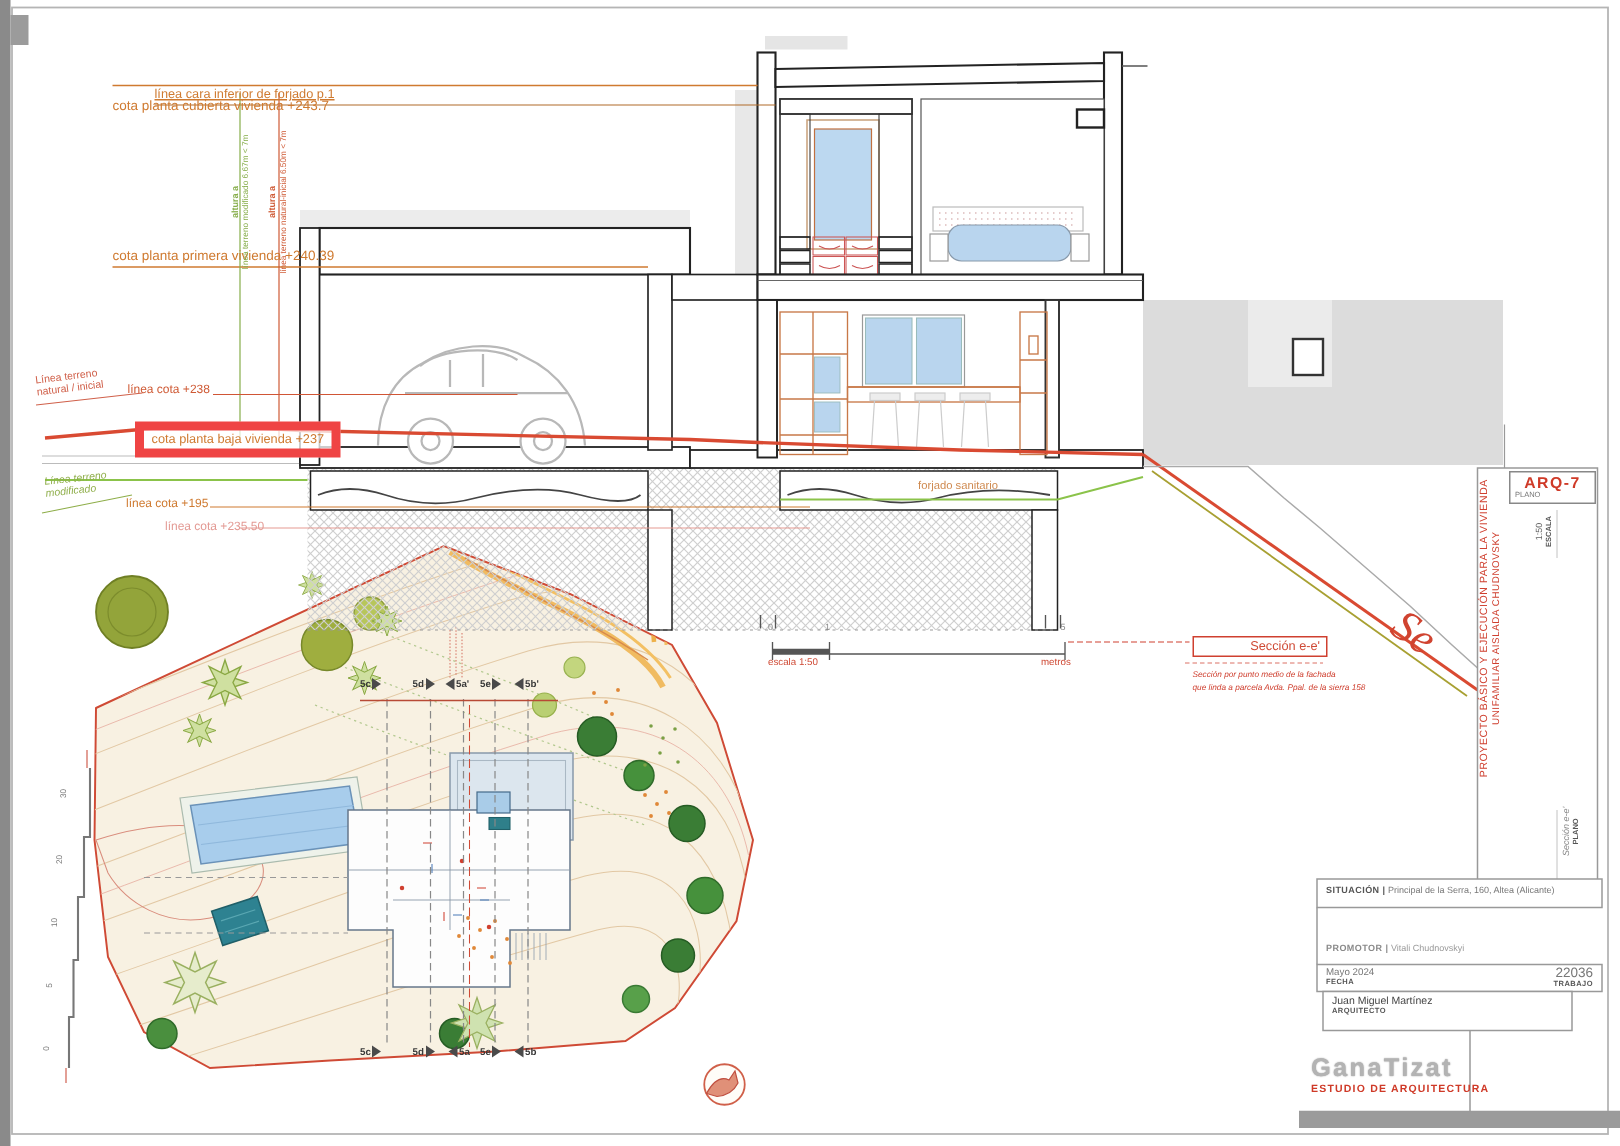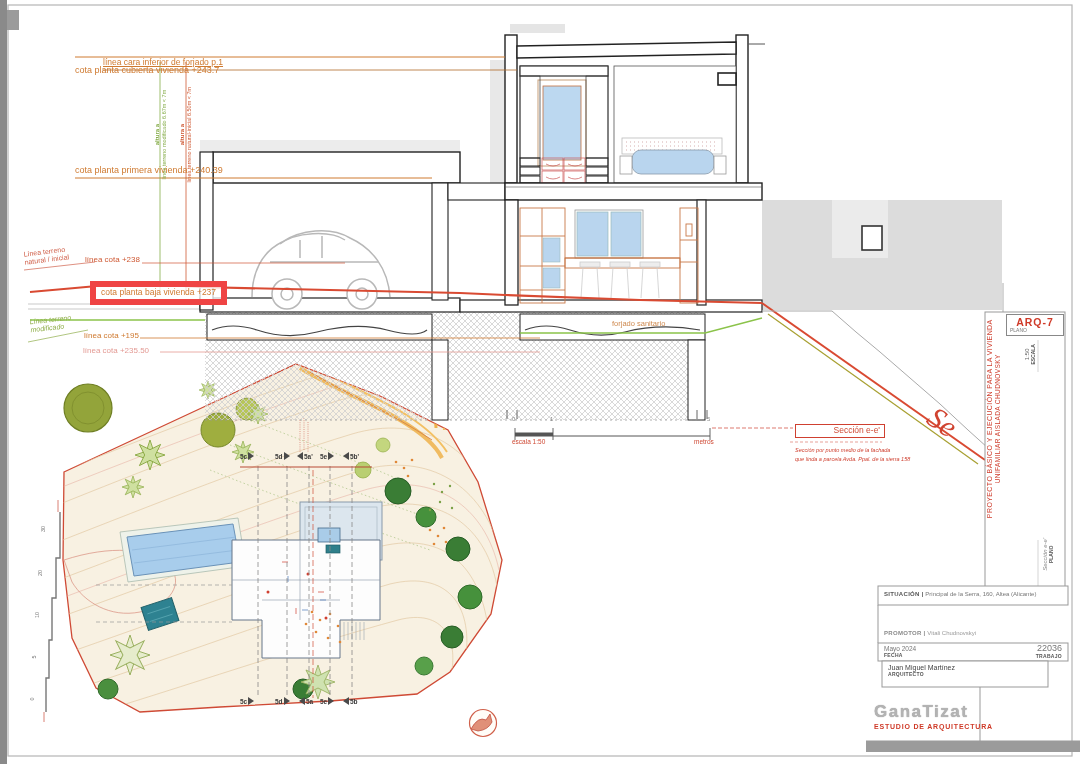--- a/index.html
+++ b/index.html
@@ -375,7 +375,7 @@
   <span style="display:block;">modificado</span>
 </div>
 <div class="t org" style="left:84px;top:331px;font-size:8px;">línea cota +195</div>
-<div class="t pnk" style="left:83px;top:346px;font-size:8px;">línea cota +235.50</div>
+<div class="t pnk" style="left:110px;top:346px;font-size:8px;">línea cota +235.50</div>
 <div class="t" style="left:612px;top:320px;font-size:7.5px;color:#cf8a50;">forjado sanitario</div>
 
 <div class="t gry" style="left:512px;top:416px;font-size:6px;">0</div>

